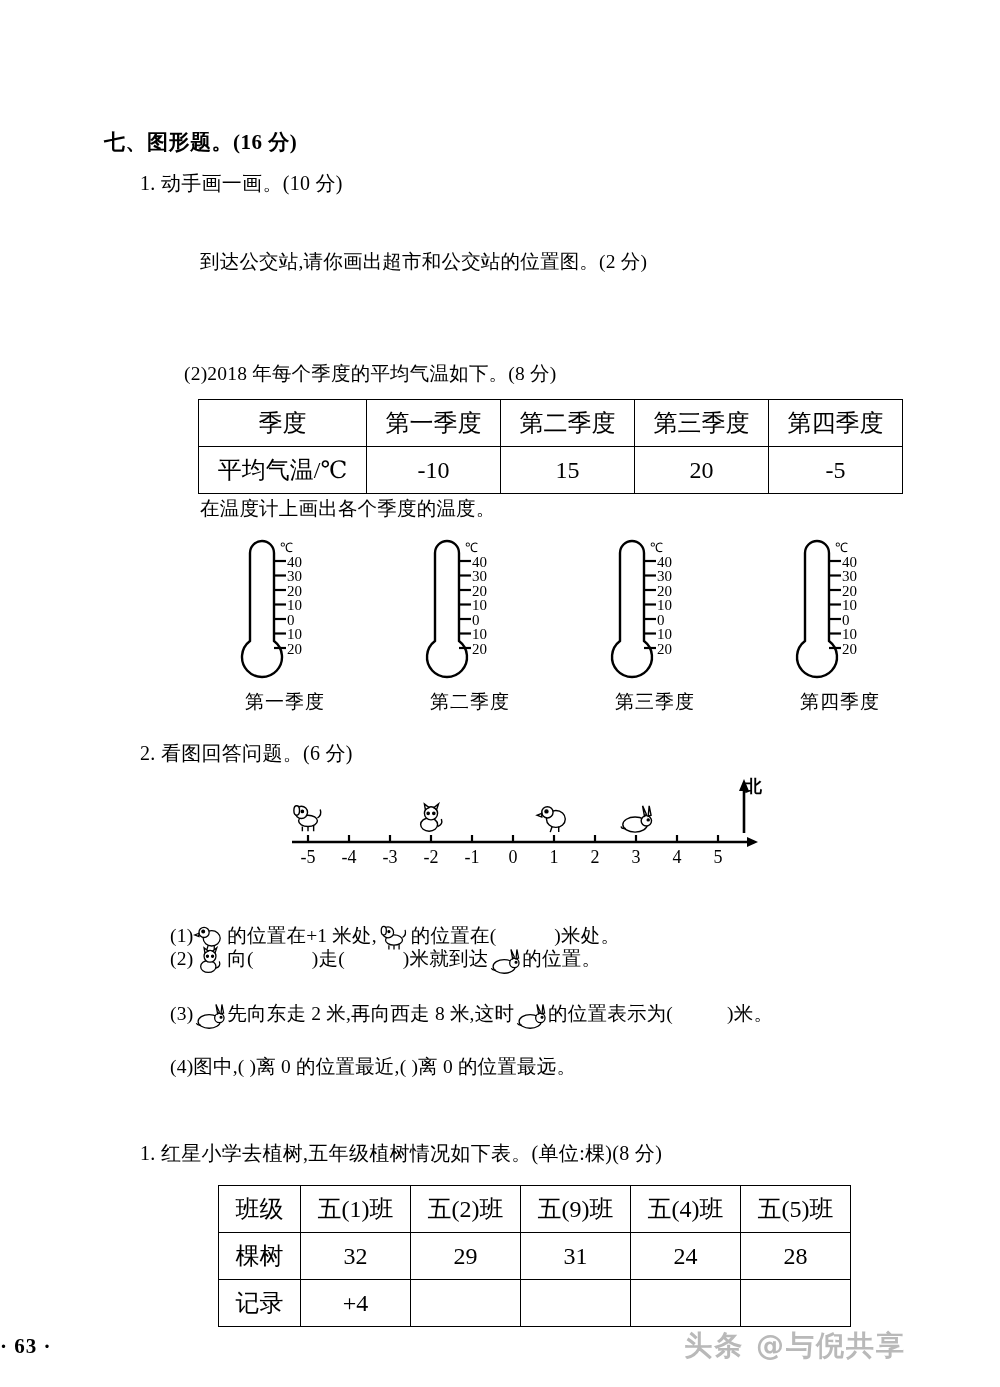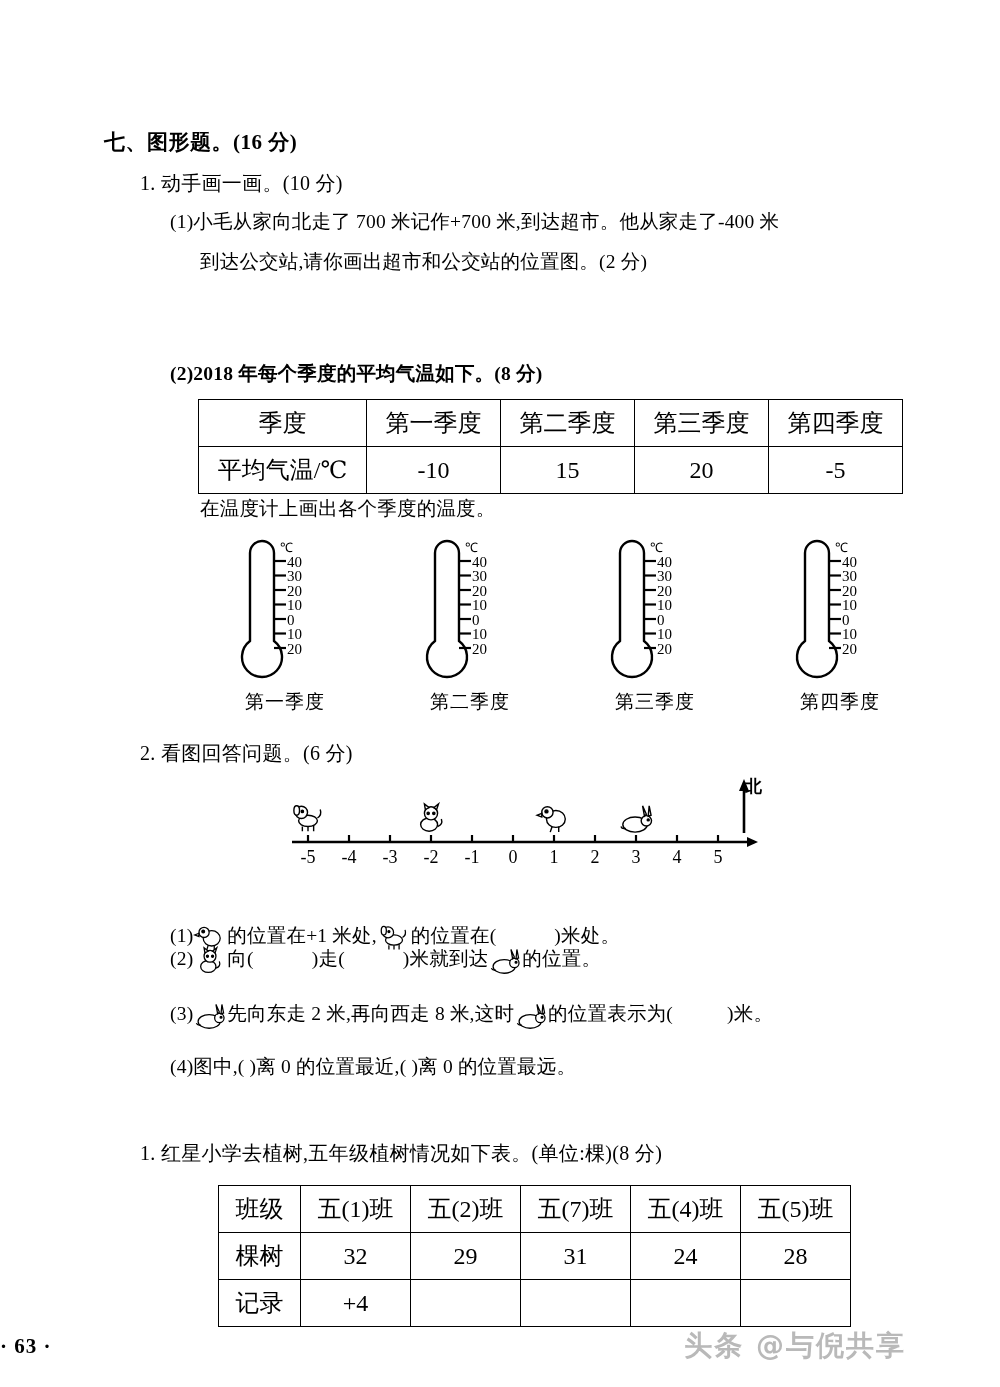--- a/index.html
+++ b/index.html
@@ -90,7 +90,6 @@
 
   <div class="abs q-head" style="left:140px; top:170px;">1. 动手画一画。(10 分)</div>
 
-  <div class="abs body-line" style="left:170px; top:208px;">(1)小毛从家向北走了 700 米记作+700 米,到达超市。他从家走了-400 米</div>
   <div class="abs body-line" style="left:200px; top:248px;">到达公交站,请你画出超市和公交站的位置图。(2 分)</div>
 
   <div class="abs" style="left:200px; top:290px; width:650px; height:60px;"></div>

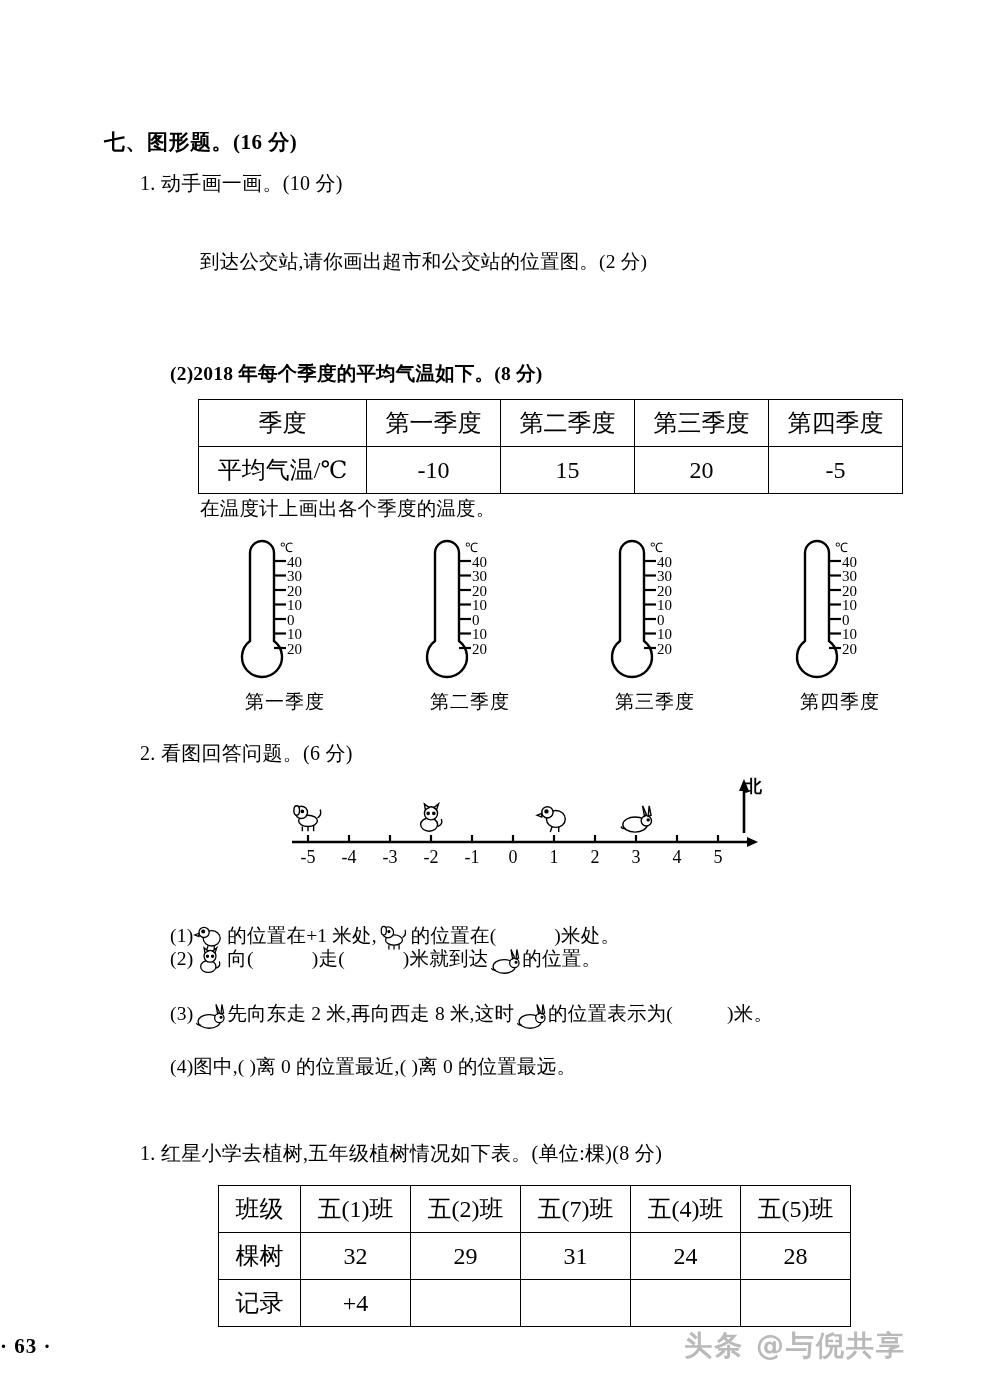--- a/index.html
+++ b/index.html
@@ -94,7 +94,7 @@
 
   <div class="abs" style="left:200px; top:290px; width:650px; height:60px;"></div>
 
-  <div class="abs body-line" style="left:170px; top:360px;font-weight:bold;">(2)2018 年每个季度的平均气温如下。(8 分)</div>
+  <div class="abs body-line" style="left:184px; top:360px;">(2)2018 年每个季度的平均气温如下。(8 分)</div>
 
   <div class="abs" style="left:198px; top:399px;">
     <table class="grid">

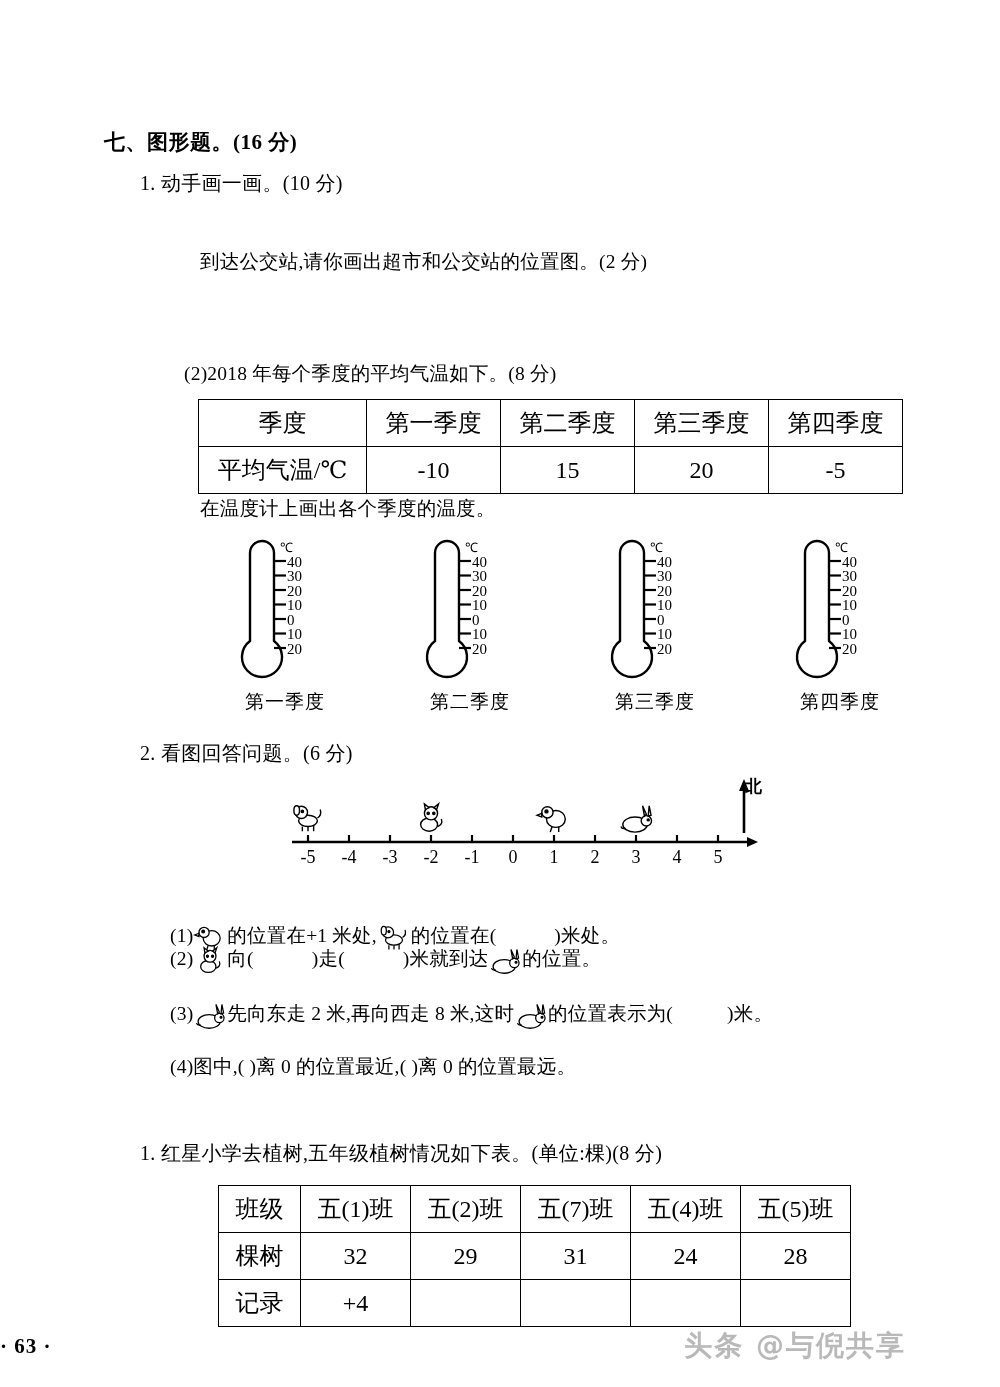--- a/index.html
+++ b/index.html
@@ -335,7 +335,7 @@
         <td style="width:82px;">班级</td>
         <td style="width:110px;">五(1)班</td>
         <td style="width:110px;">五(2)班</td>
-        <td style="width:110px;">五(7)班</td>
+        <td style="width:110px;">五(9)班</td>
         <td style="width:110px;">五(4)班</td>
         <td style="width:110px;">五(5)班</td>
       </tr>

